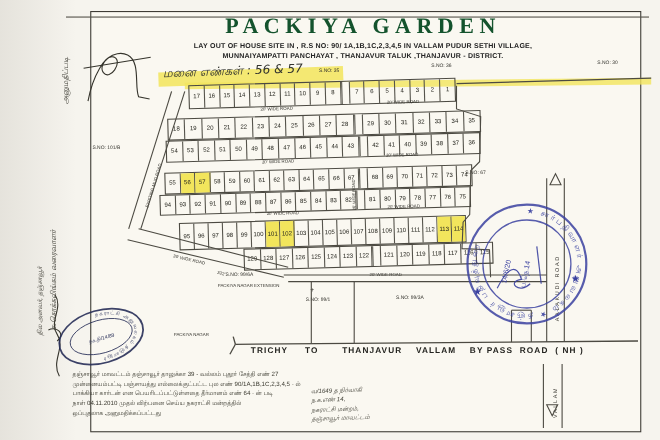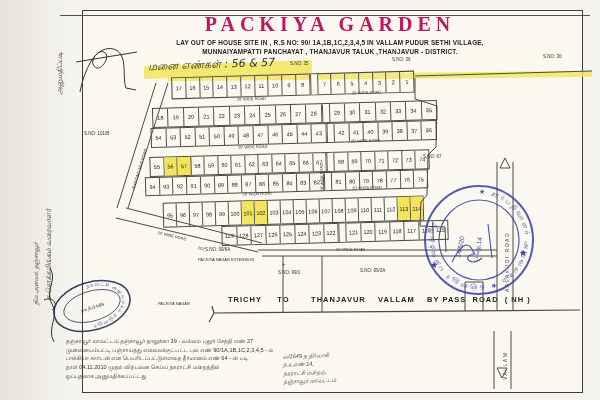--- a/index.html
+++ b/index.html
@@ -13,7 +13,7 @@
         border-top:1px solid #55524a;}
   .ttl{position:absolute;left:90px;top:13px;width:480px;text-align:center;
         font-family:"Liberation Serif",serif;font-weight:bold;font-size:20px;
-        letter-spacing:5px;color:#be185d;}
+        letter-spacing:5px;color:#14532d;}
   .sub{position:absolute;left:110px;width:440px;text-align:center;font-weight:bold;
         font-size:6.4px;letter-spacing:.2px;color:#242424;}
   #sub1{top:39px;} #sub2{top:48px;}

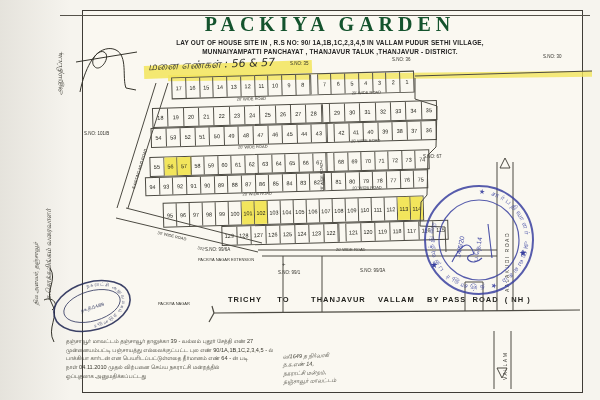--- a/index.html
+++ b/index.html
@@ -240,7 +240,7 @@
       <span class="lbl ls1" style="left: 503px; top: 380px; font-size: 5px; transform: rotate(-90deg);">VALLAM</span>
       <span class="lbl " style="left: 198px; top: 258px; font-size: 4px;">PACKIYA NAGAR EXTENSION</span>
       <span class="lbl " style="left: 158px; top: 302px; font-size: 4px;">PACKIYA NAGAR</span>
-      <span class="lbl pre" style="left: 228px; top: 296px; font-size: 7.5px;">TRICHY     TO       THANJAVUR    VALLAM    BY PASS  ROAD  ( NH )</span>
+      <span class="lbl pre" style="left: 228px; top: 315px; font-size: 7.5px;">TRICHY     TO       THANJAVUR    VALLAM    BY PASS  ROAD  ( NH )</span>
     </div>
 
   <svg id="svg-overlay" width="600" height="400" viewBox="0 0 600 400">

